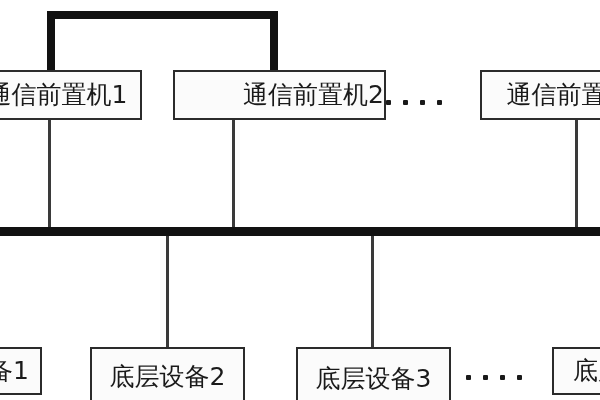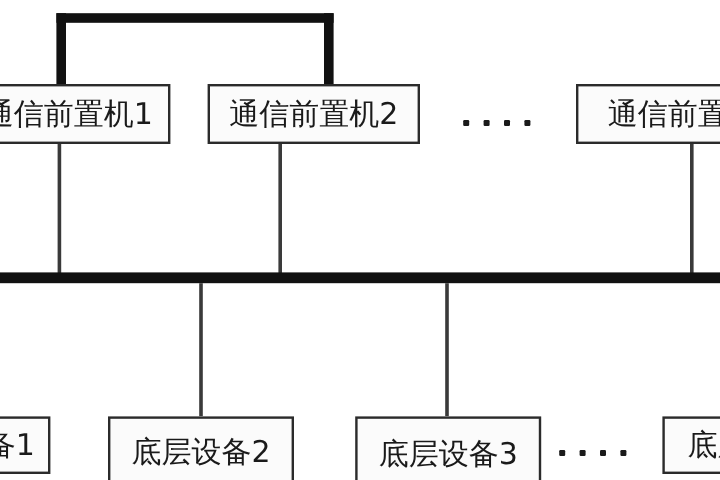--- a/index.html
+++ b/index.html
@@ -78,7 +78,7 @@
     <span class="label">通信前置机1</span>
   </div>
 
-  <div class="node" style="left:173px; top:70px; width:177px; height:50px;">
+  <div class="node" style="left:173px; top:70px; width:213px; height:50px;justify-content:flex-end;">
     <span class="label">通信前置机2</span>
   </div>
 

